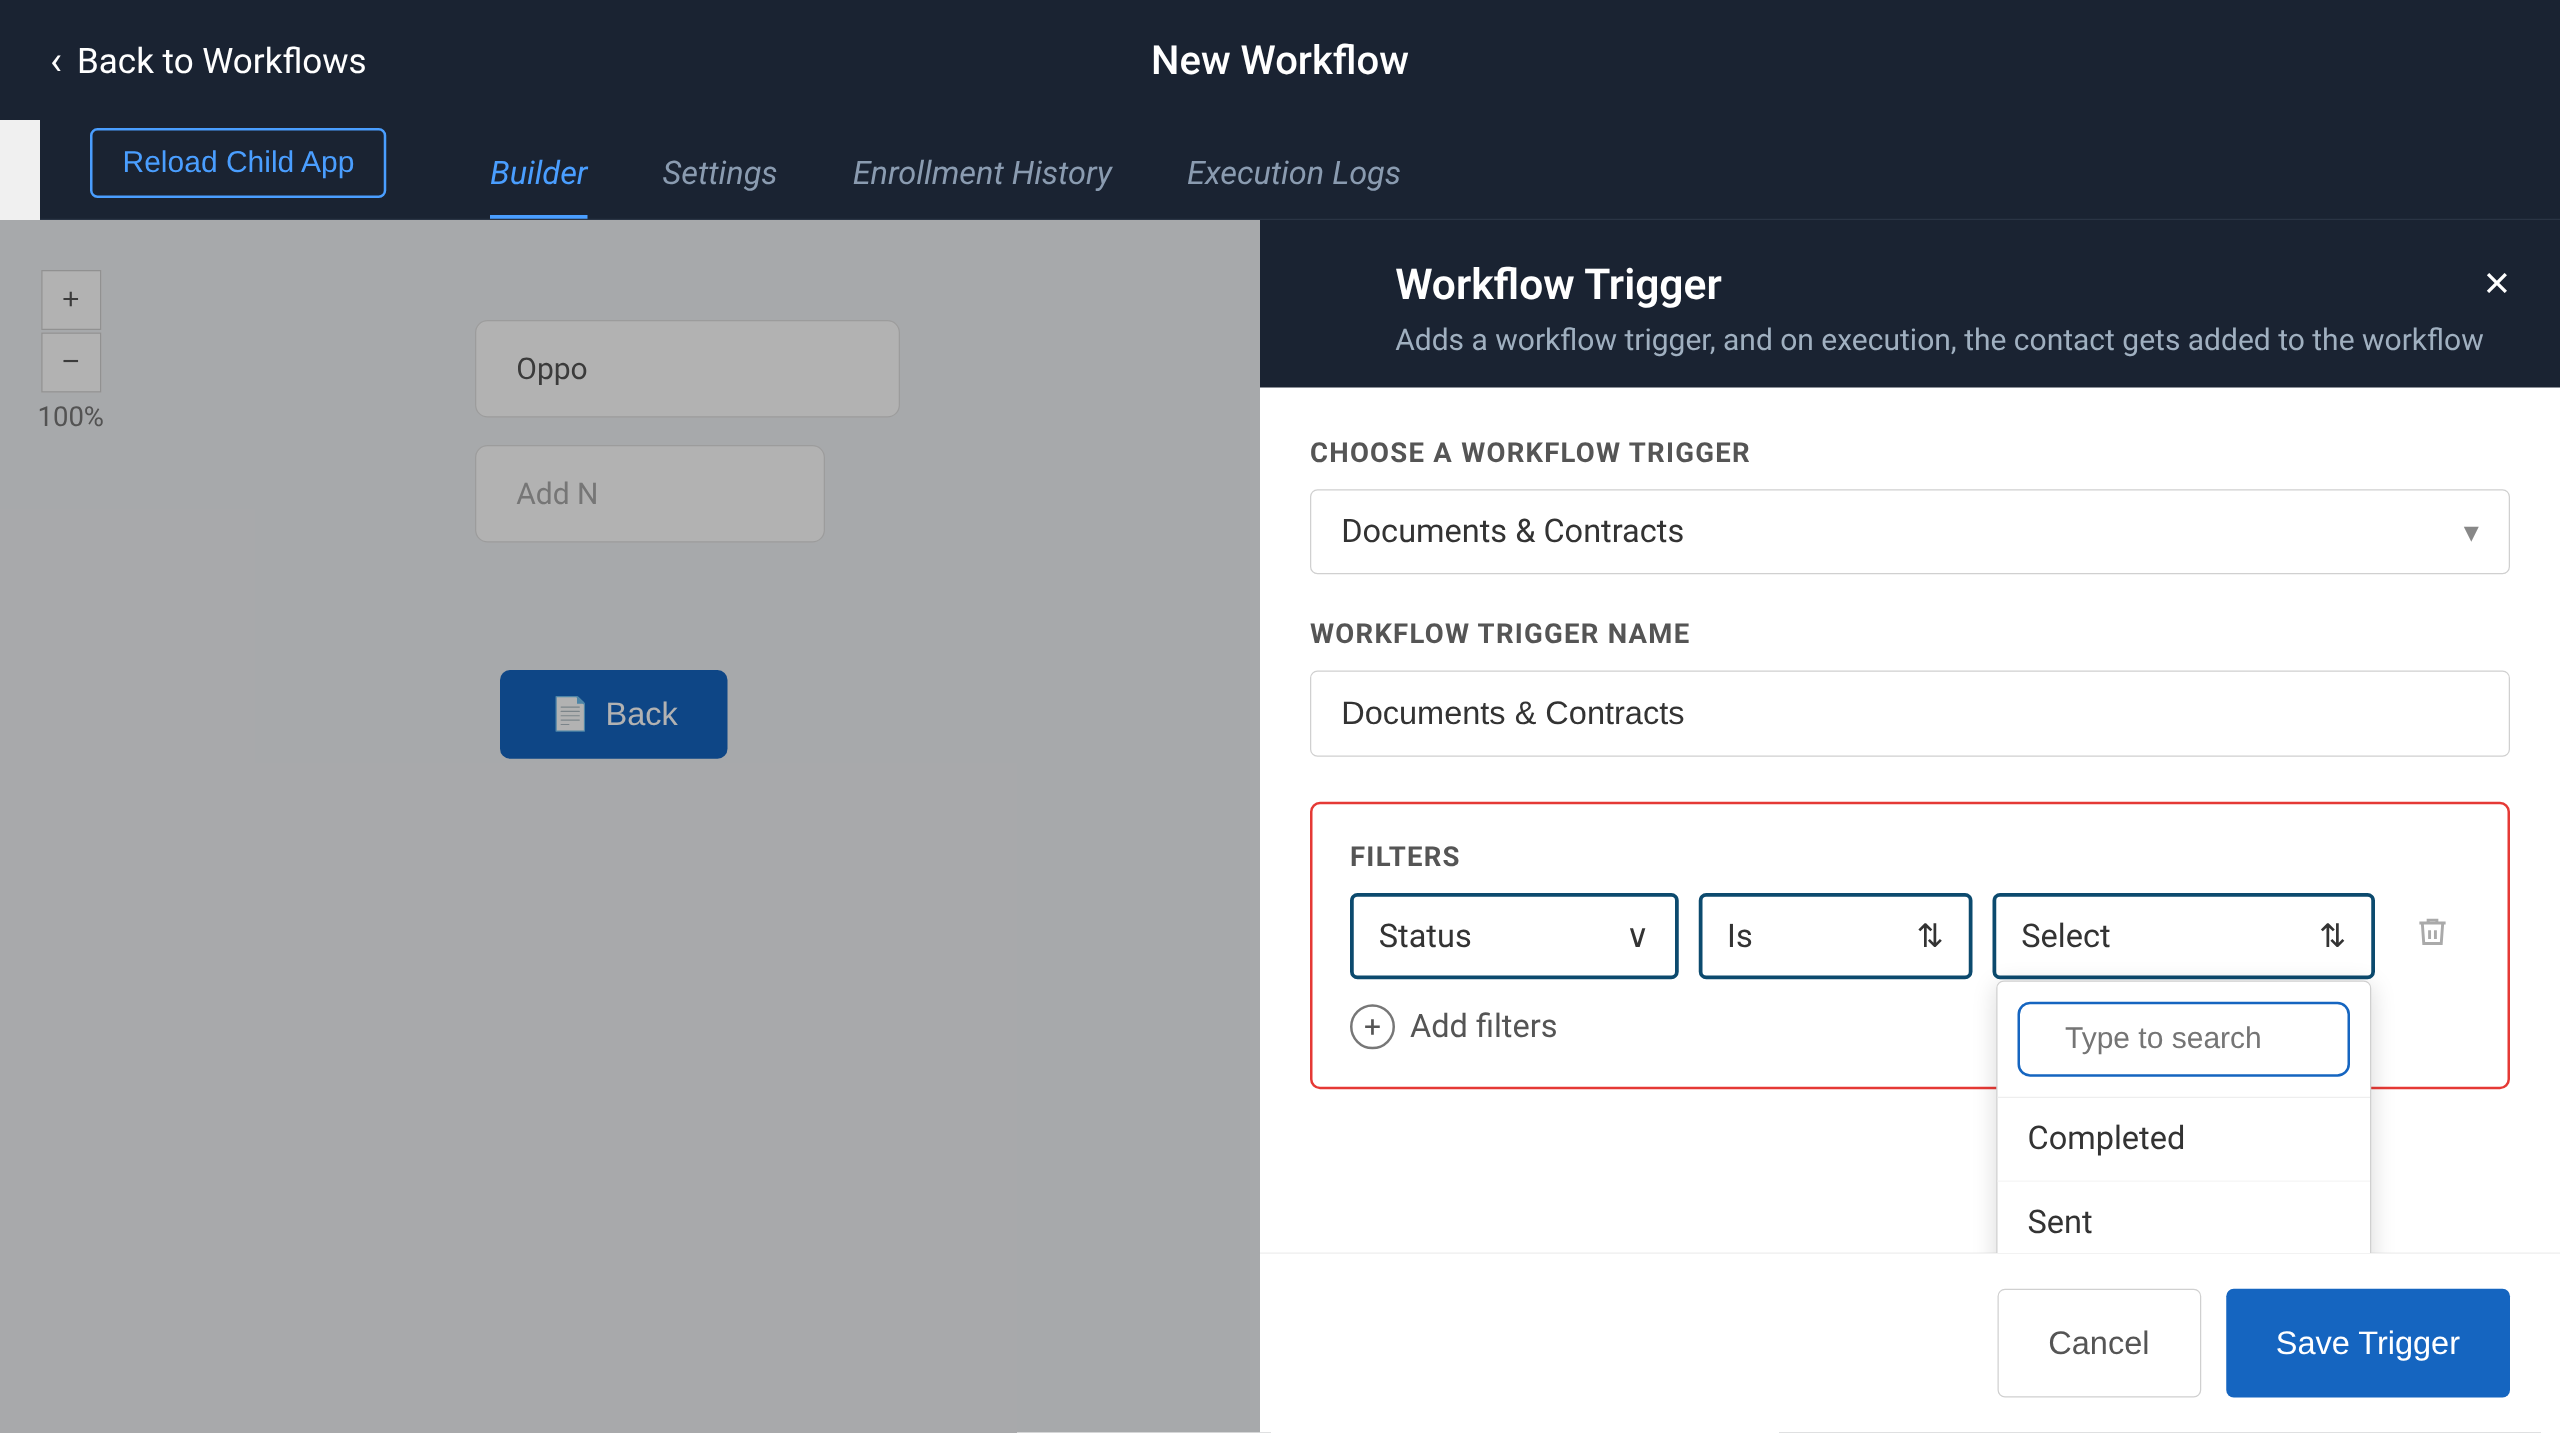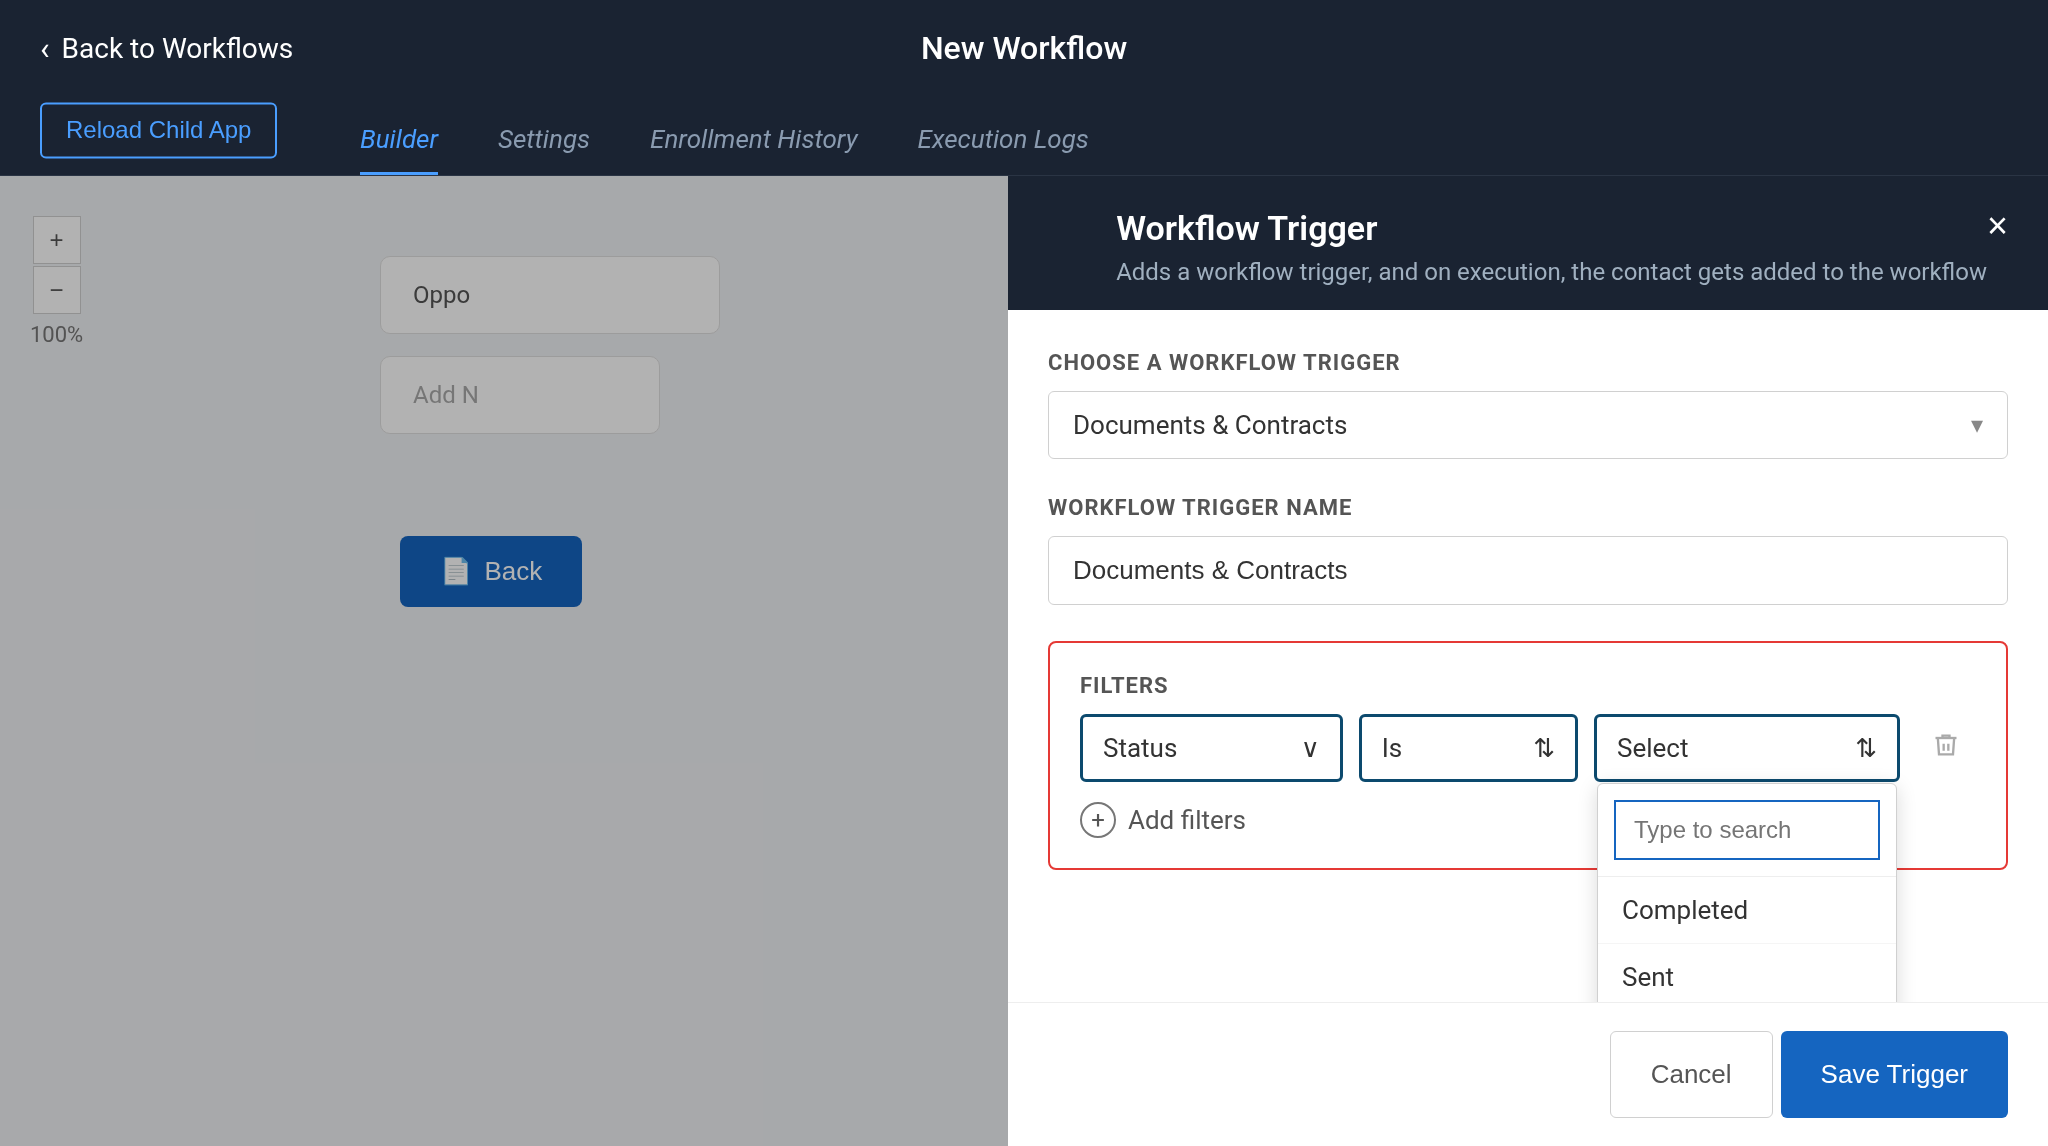--- a/index.html
+++ b/index.html
@@ -47,6 +47,7 @@
       gap: 60px;
       border-bottom: 1px solid #2a3444;
       position: relative;
+      margin-left: 32px;
     }
     .sub-nav-item {
       color: #8a9bb0;

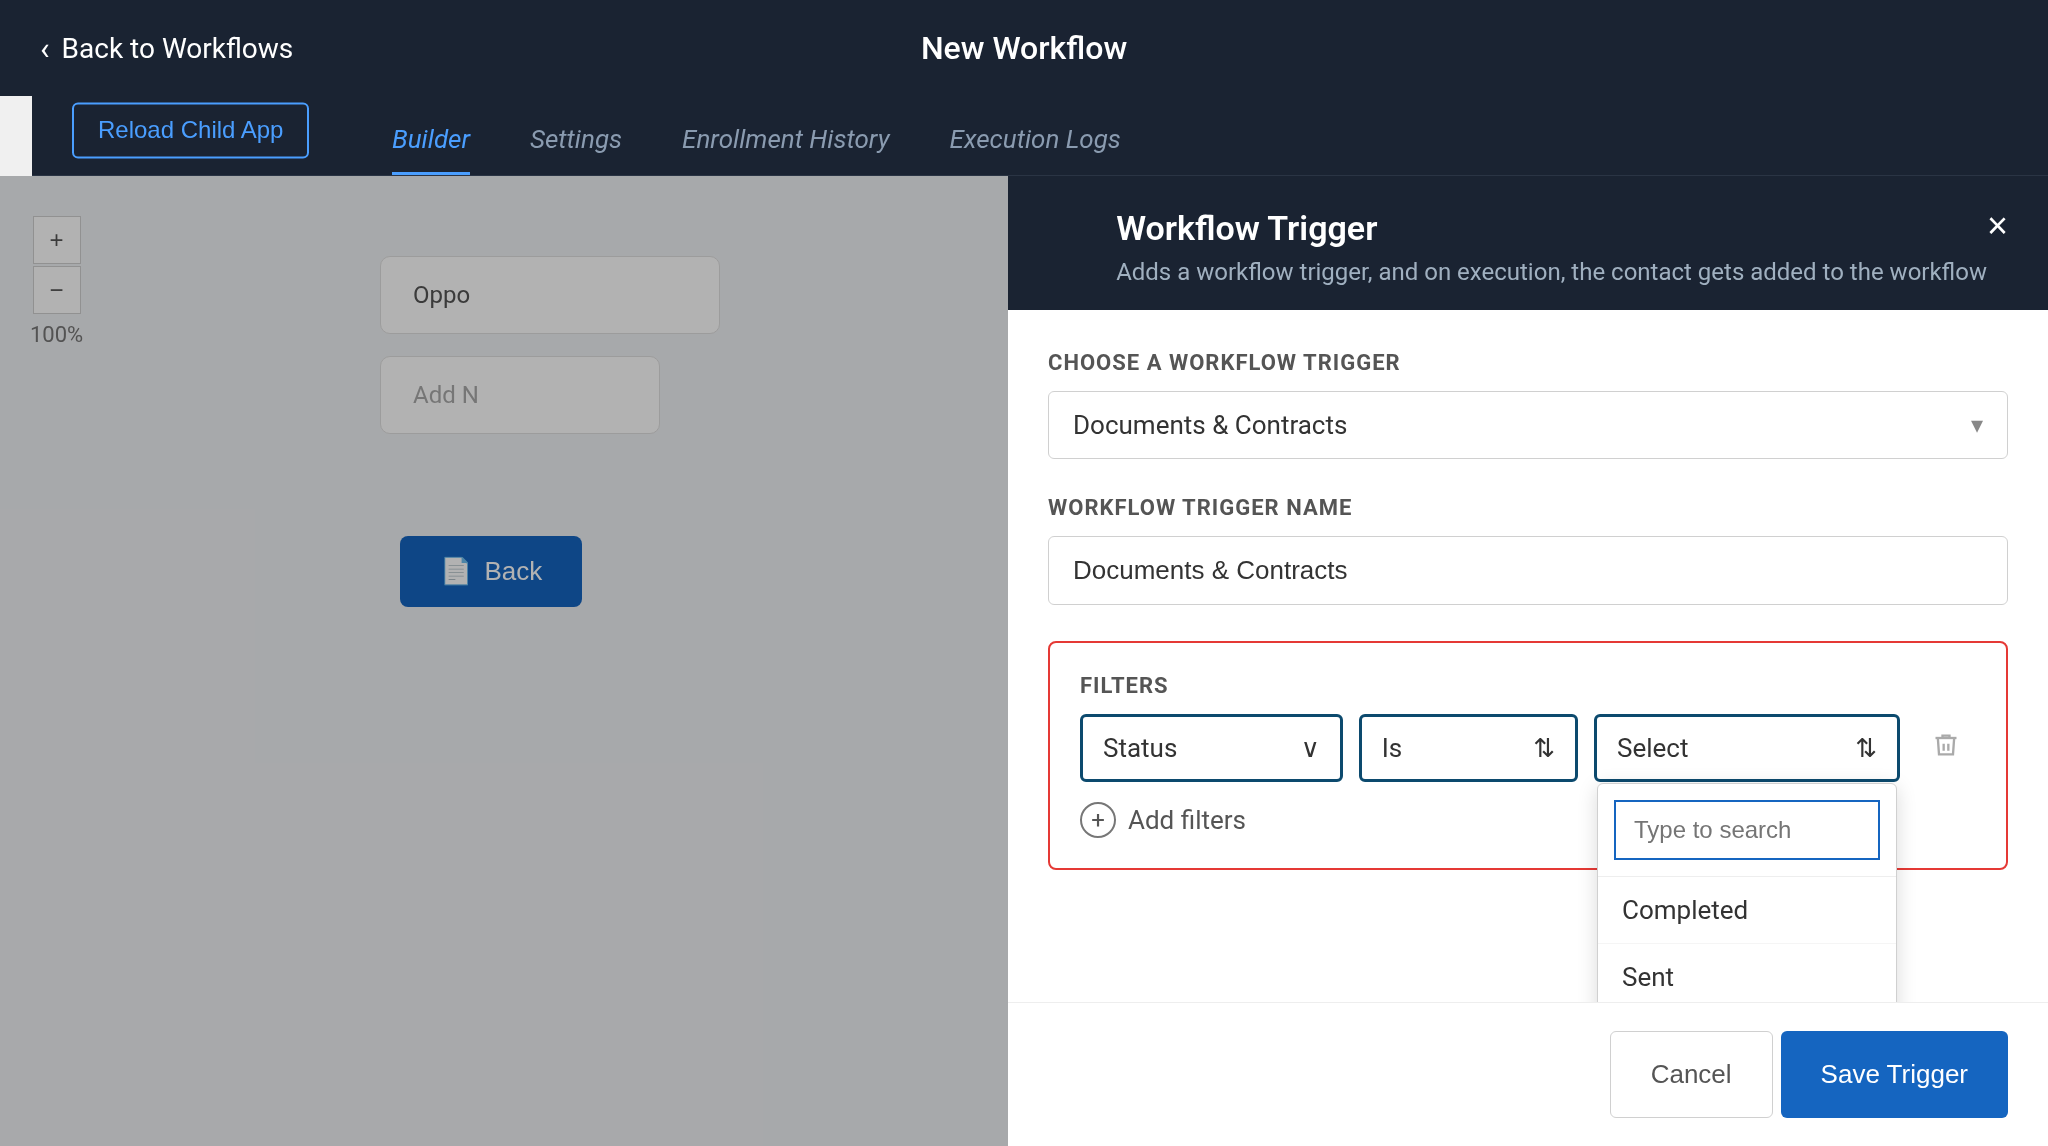--- a/index.html
+++ b/index.html
@@ -329,8 +329,8 @@
     .search-input {
       width: 100%;
       border: 2px solid #1565c0;
-      border-radius: 0;
-      padding: 14px 18px;
+      border-radius: 10px;
+      padding: 14px 36px;
       font-size: 24px;
       color: #999;
       outline: none;

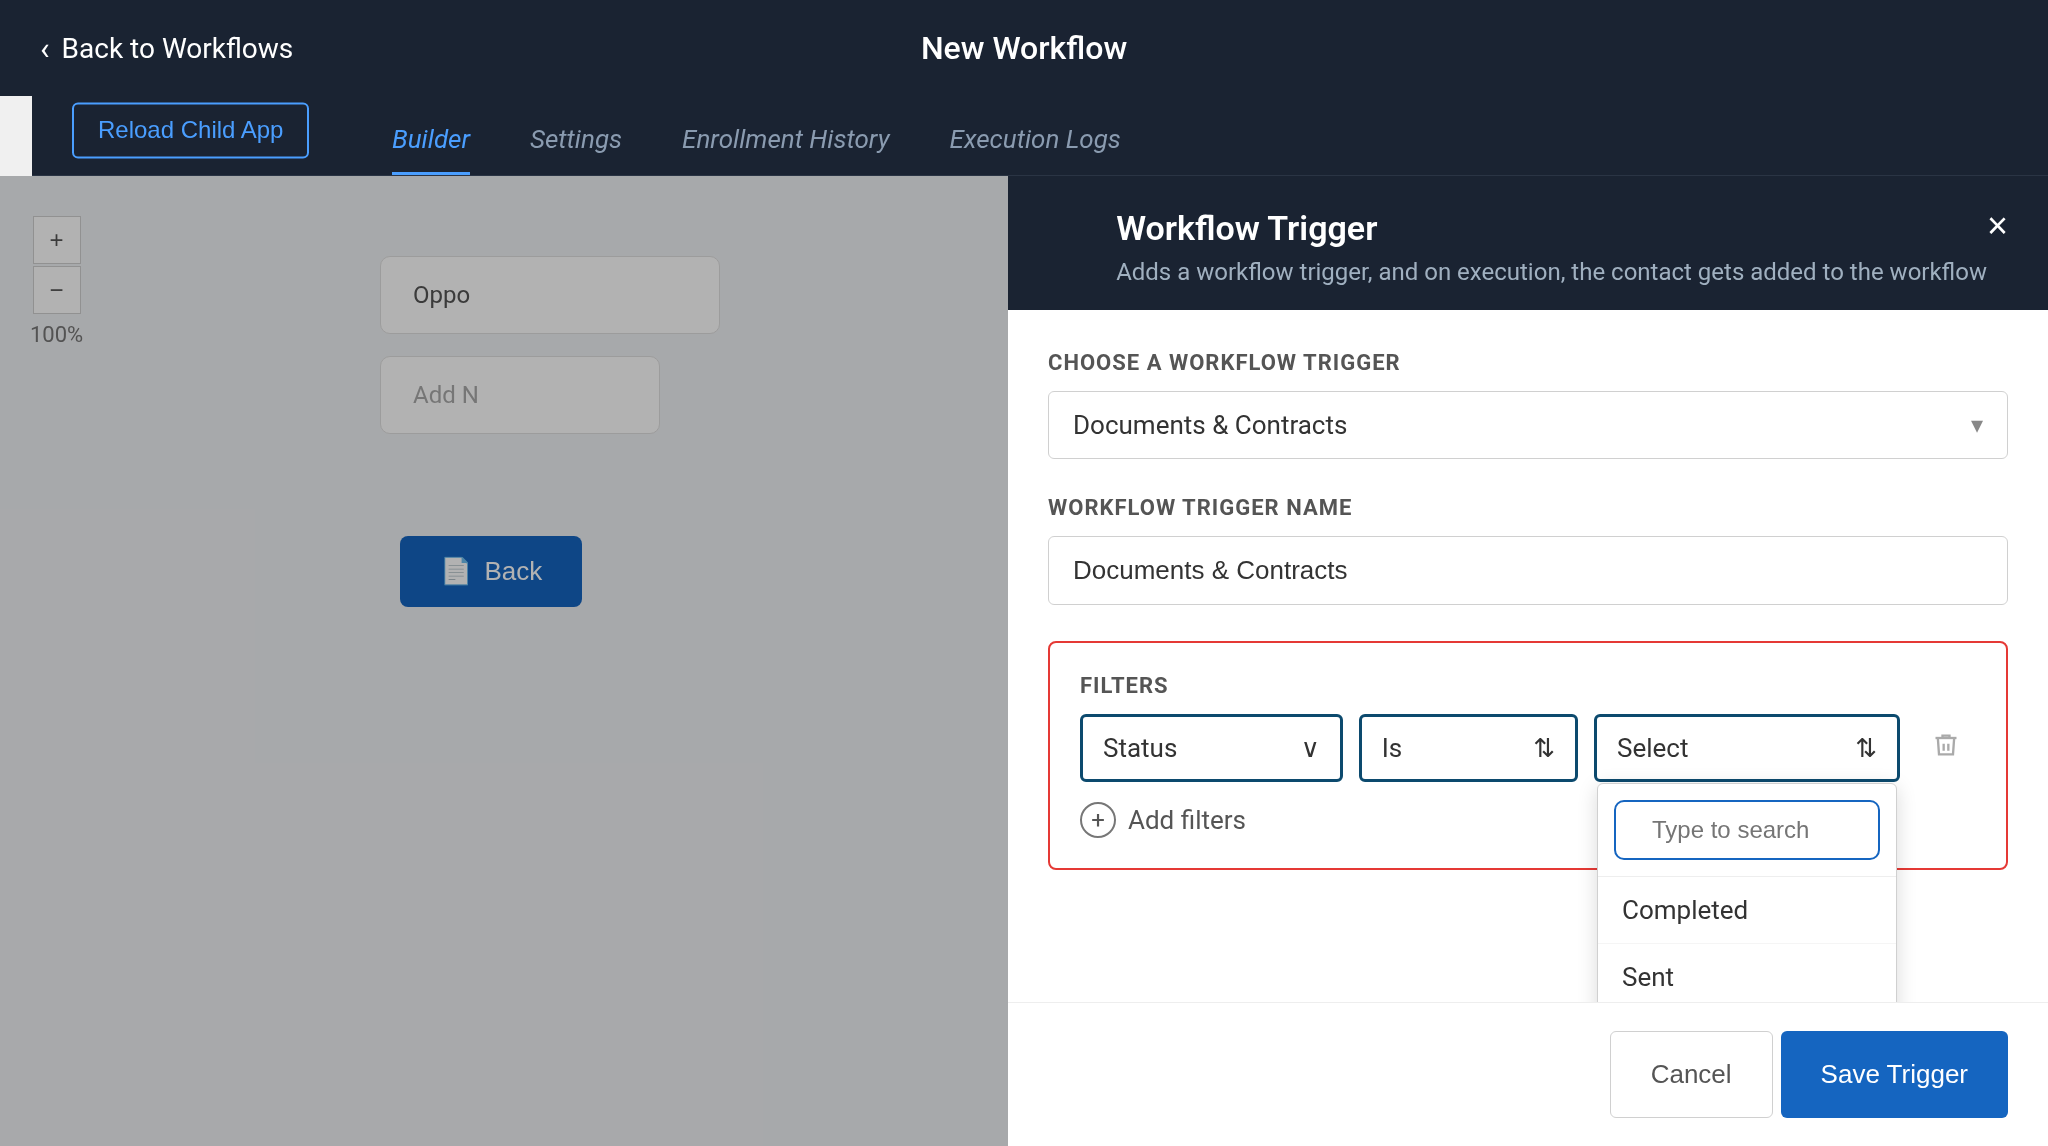--- a/index.html
+++ b/index.html
@@ -351,7 +351,7 @@
       padding: 28px 40px;
       display: flex;
       justify-content: flex-end;
-      gap: 8px;
+      gap: 20px;
       border-top: 1px solid #eee;
     }
     .cancel-btn {

